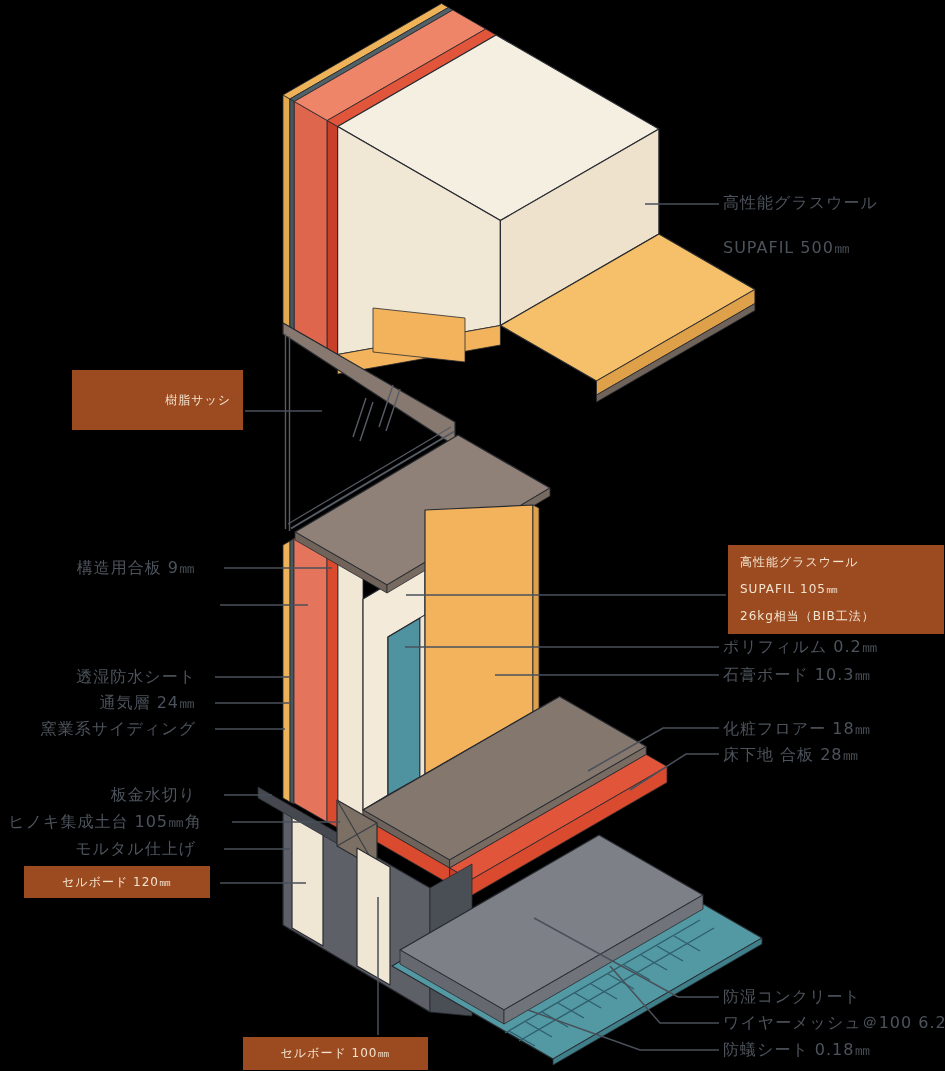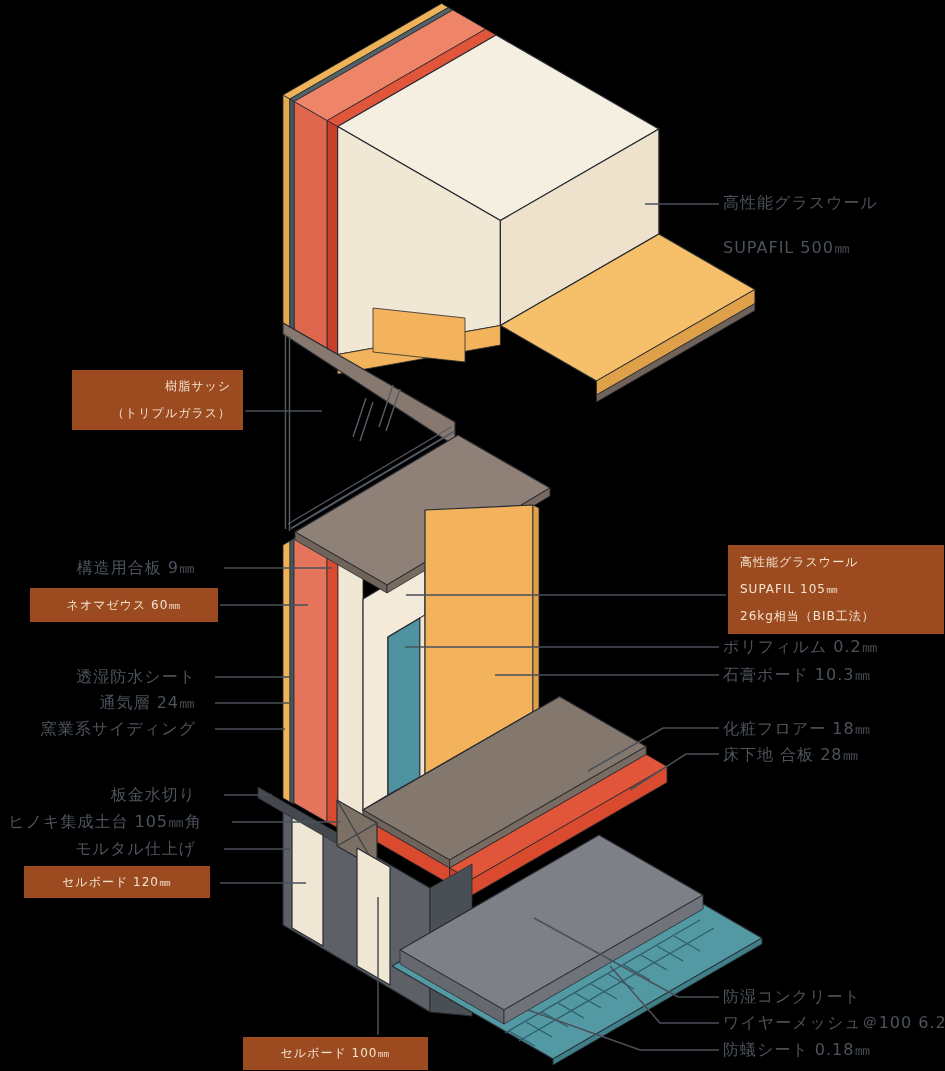--- a/index.html
+++ b/index.html
@@ -157,7 +157,6 @@
 
 <div class="hlbox hl-right" style="left:72px;top:370px;width:171px;height:60px">
   <div>樹脂サッシ</div>
-  <div>（トリプルガラス）</div>
 </div>
 
 <div class="lab llab" style="top:557px">構造用合板 9㎜</div>

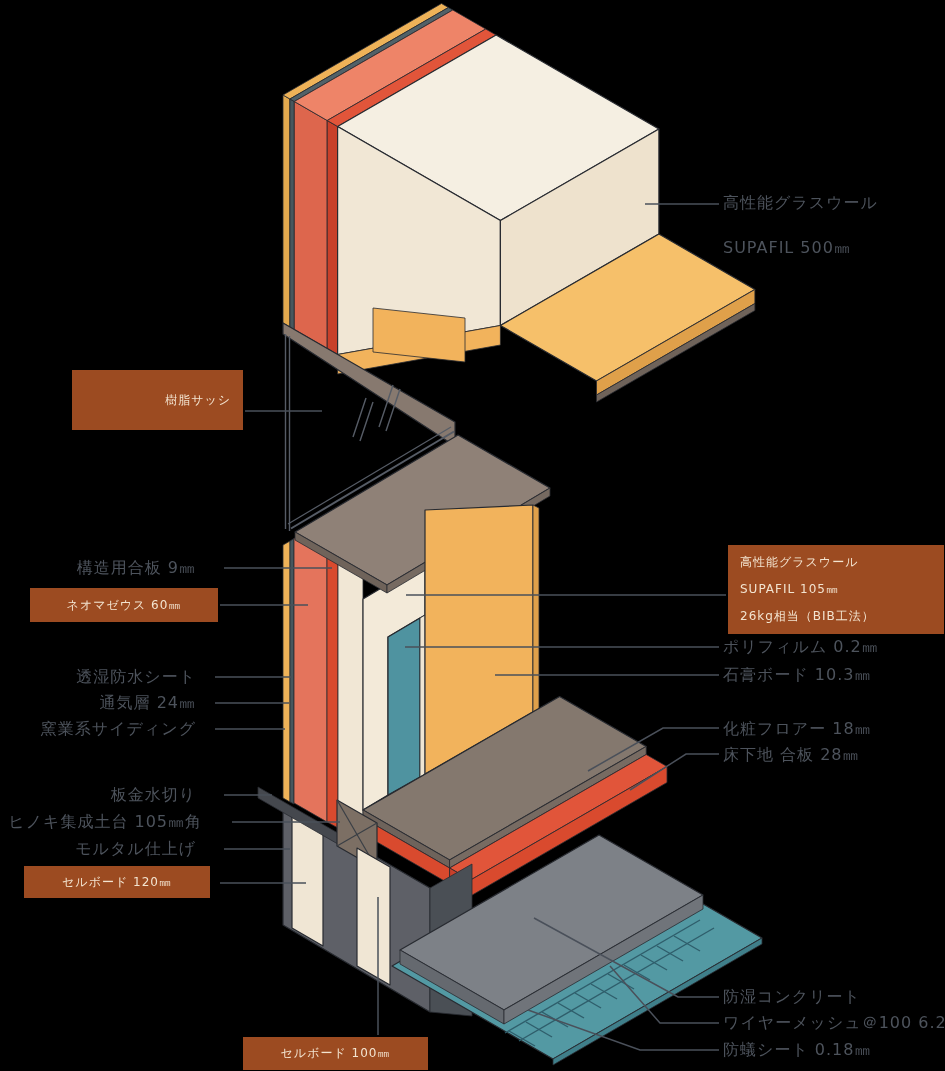--- a/index.html
+++ b/index.html
@@ -160,9 +160,6 @@
 </div>
 
 <div class="lab llab" style="top:557px">構造用合板 9㎜</div>
-<div class="hlbox hl-center" style="left:30px;top:588px;width:188px;height:34px">
-  <div>ネオマゼウス 60㎜</div>
-</div>
 <div class="lab llab" style="top:666px">透湿防水シート</div>
 <div class="lab llab" style="top:692px">通気層 24㎜</div>
 <div class="lab llab" style="top:718px">窯業系サイディング</div>

